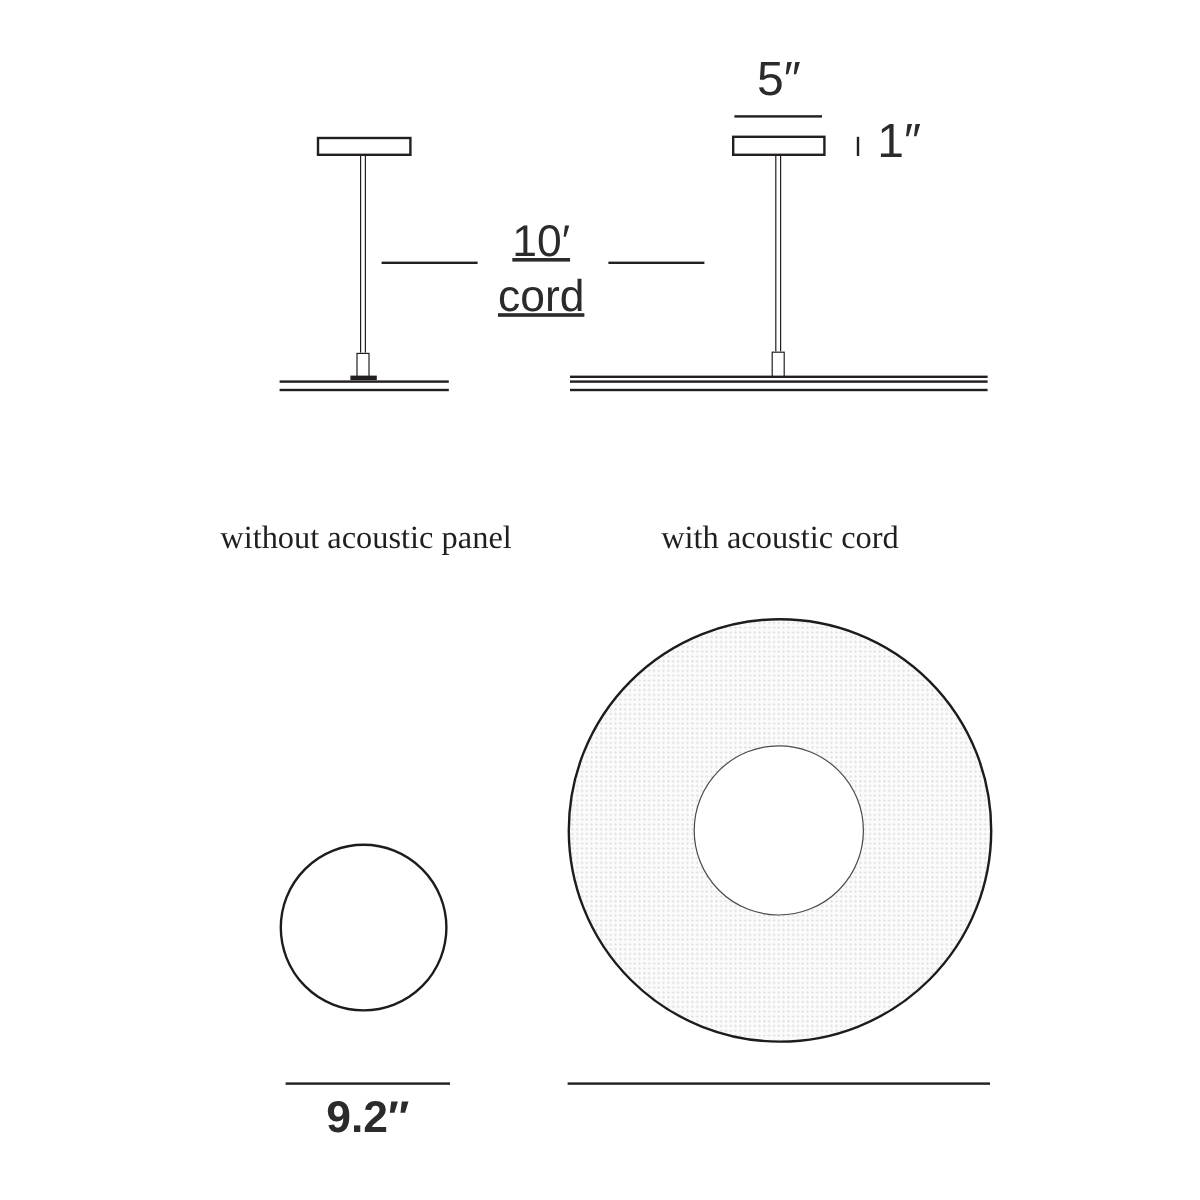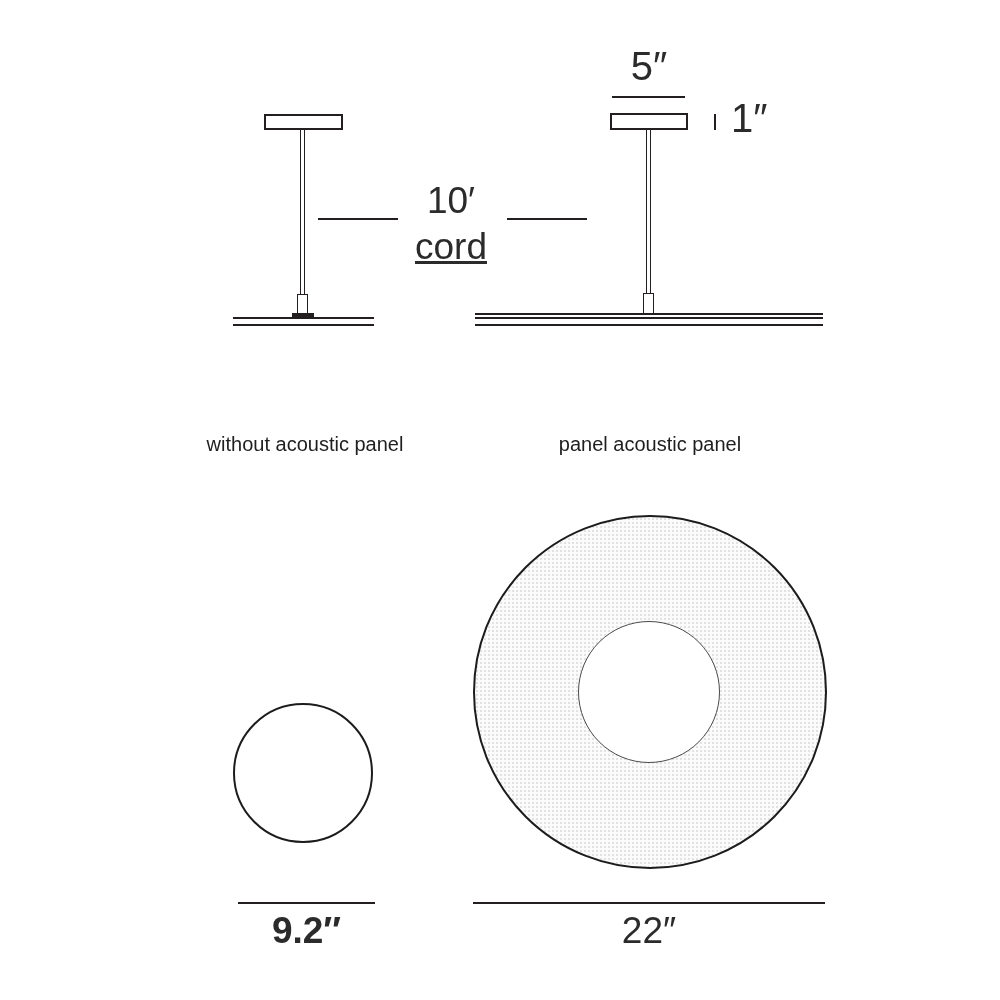--- a/index.html
+++ b/index.html
@@ -70,7 +70,7 @@
   }
   .dim-5-label  { left: 600px; top: 46px;  width: 98px; }
   .dim-1-label  { left: 731px; top: 98px;  width: 60px; text-align: left; }
-  .cord-dim-value { left: 401px; top: 182px; width: 100px; font-size: 37px; }
+  .cord-dim-value { left: 401px; top: 182px; width: 100px; font-size: 37px; text-decoration: underline; }
   .cord-dim-word  { left: 401px; top: 228px; width: 100px; font-size: 37px; text-decoration: underline; }
   .dim-92-label { left: 223px; top: 912px; width: 167px; font-size: 37px; font-weight: bold; }
   .dim-22-label { left: 473px; top: 912px; width: 352px; font-size: 37px; }

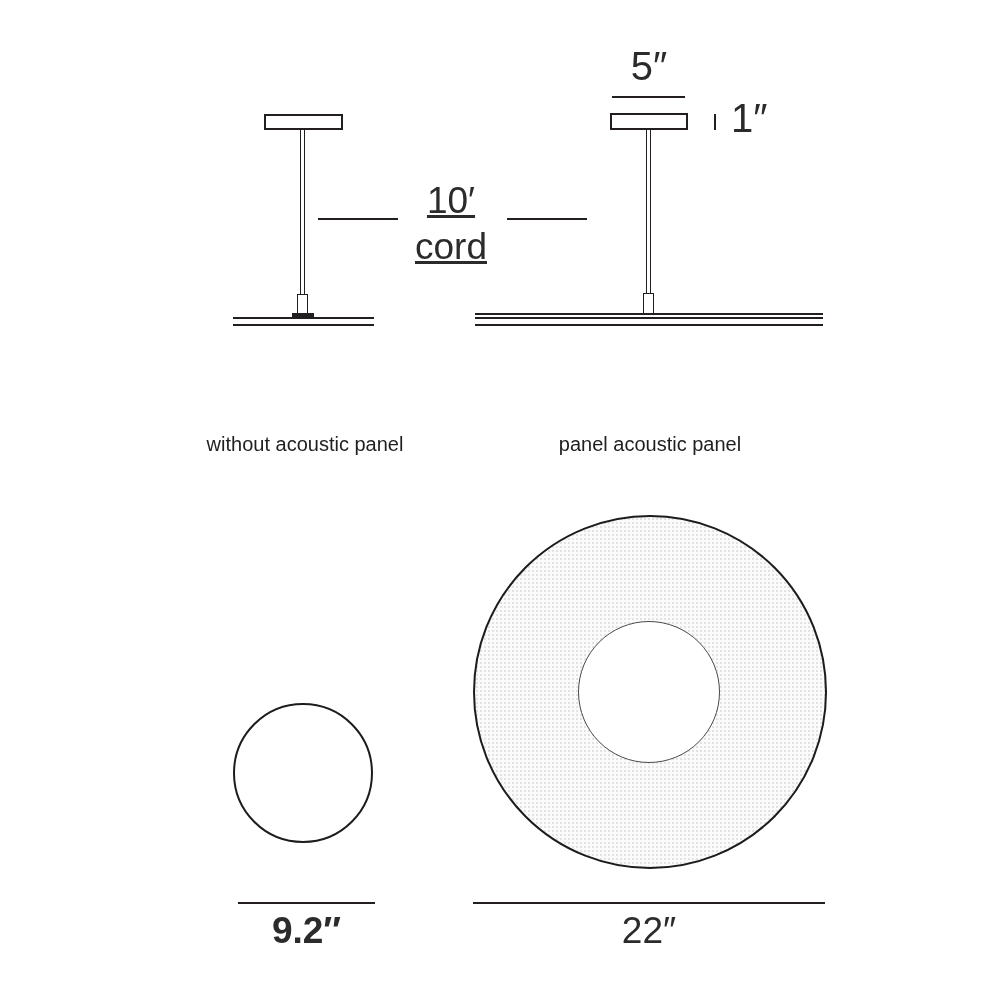--- a/index.html
+++ b/index.html
@@ -77,11 +77,12 @@
 
   
   .caption {
-    font-size: 20px;
+    font-size: 27px;
     line-height: 1.2;
     color: #1f1f1f;
     text-align: center;
     white-space: nowrap;
+    font-family: Liberation Serif, serif;
   }
   .caption-left  { left: 155px; top: 432px; width: 300px; }
   .caption-right { left: 500px; top: 432px; width: 300px; }

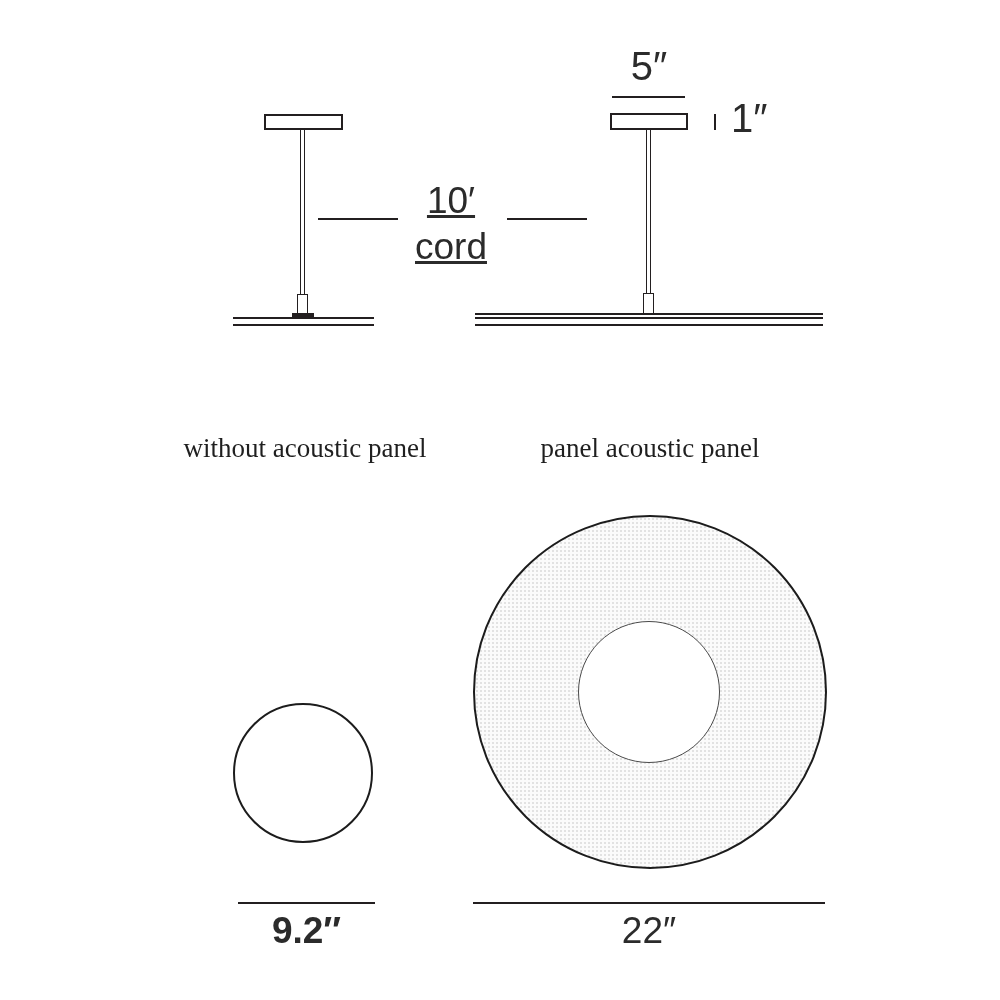--- a/index.html
+++ b/index.html
@@ -143,7 +143,7 @@
   <div class="abs dim-line cord-dim-right-line"></div>
 
   <div class="abs caption caption-left">without acoustic panel</div>
-  <div class="abs caption caption-right">panel acoustic panel</div>
+  <div class="abs caption caption-right">with acoustic cord</div>
 
   <div class="abs fixture-circle"></div>
   <div class="abs dim-line dim-92-line"></div>

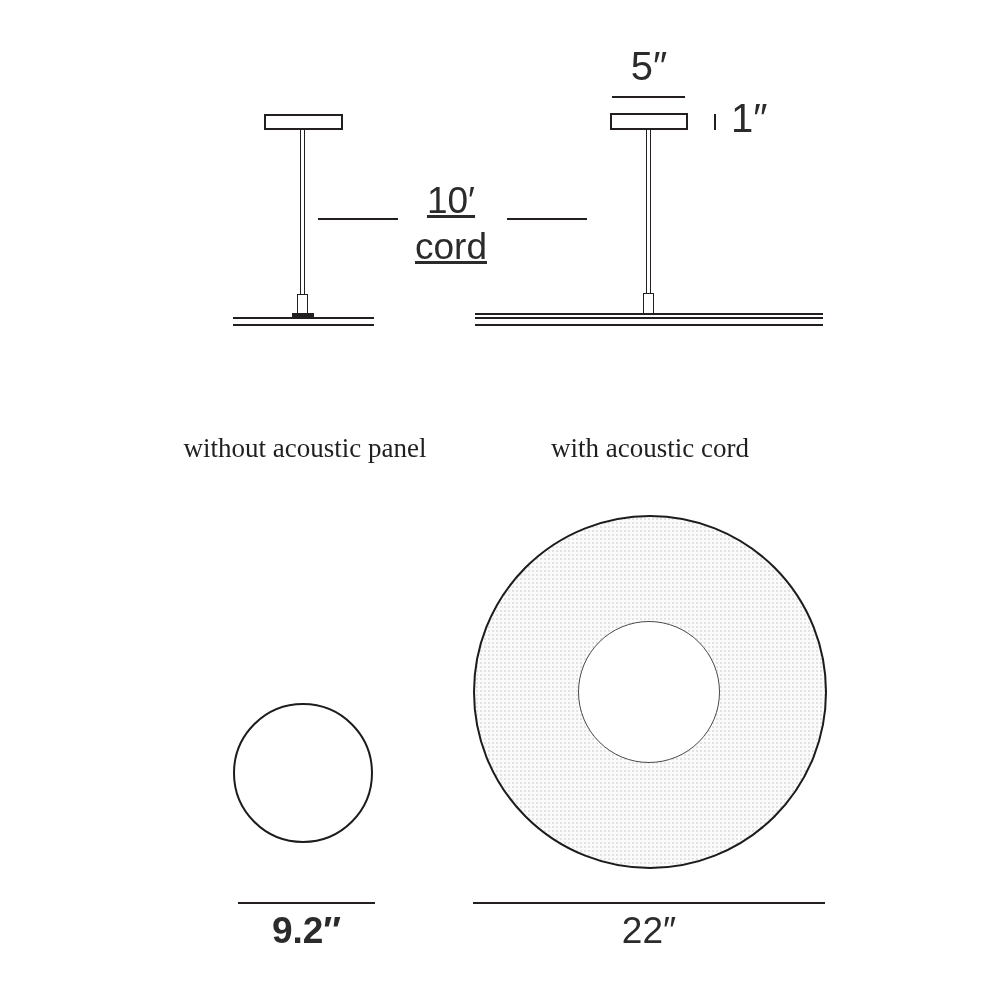--- a/index.html
+++ b/index.html
@@ -153,7 +153,6 @@
     <div class="panel-hole"></div>
   </div>
   <div class="abs dim-line dim-22-line"></div>
-  <div class="abs dim-text dim-22-label">22″</div>
 
 </div>
 

